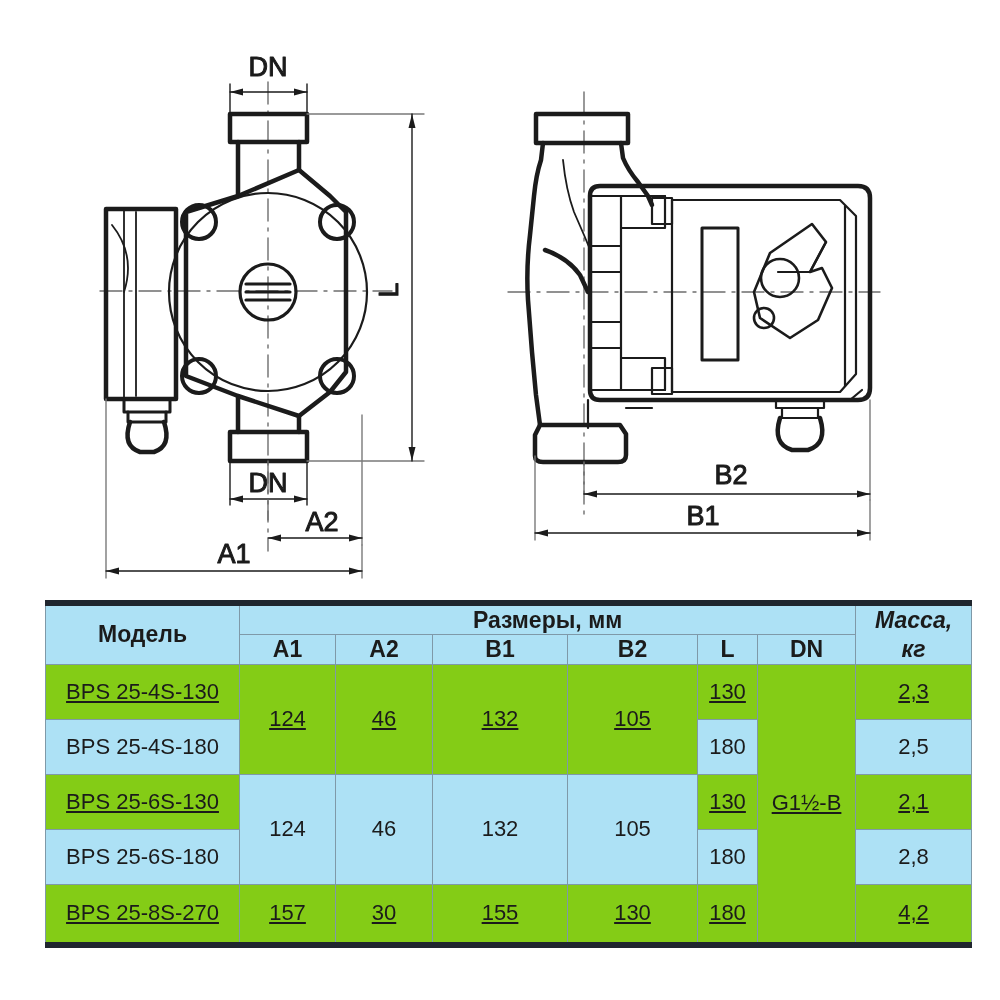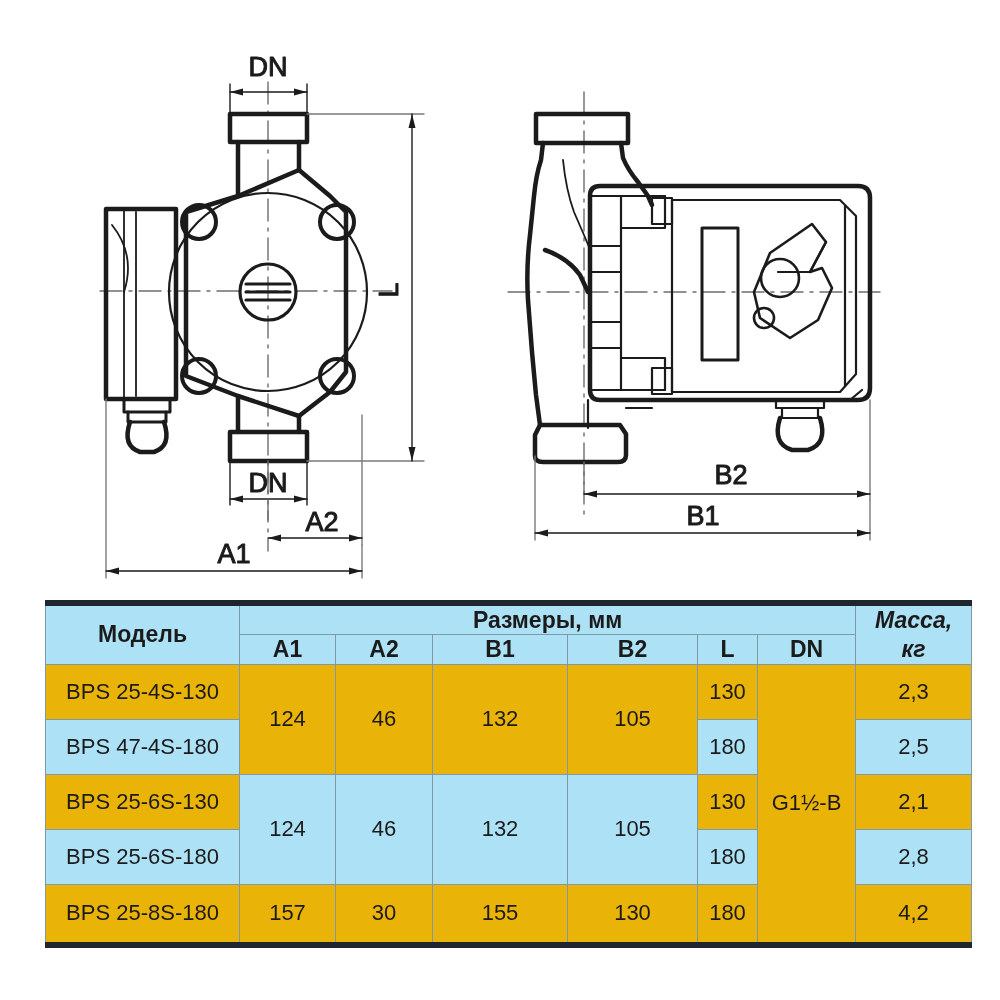--- a/index.html
+++ b/index.html
@@ -67,7 +67,7 @@
   th.h-model { font-size: 24px; }
   th.h-mass  { font-size: 24px; line-height: 1.25; font-style: italic; }
 
-  td.cell-gray { background: #eab308; }
+  td.cell-gray { background: #84cc16; text-decoration: underline; }
   td.cell-blue { background: #ade1f5; }
   td.model {
     text-align: left;

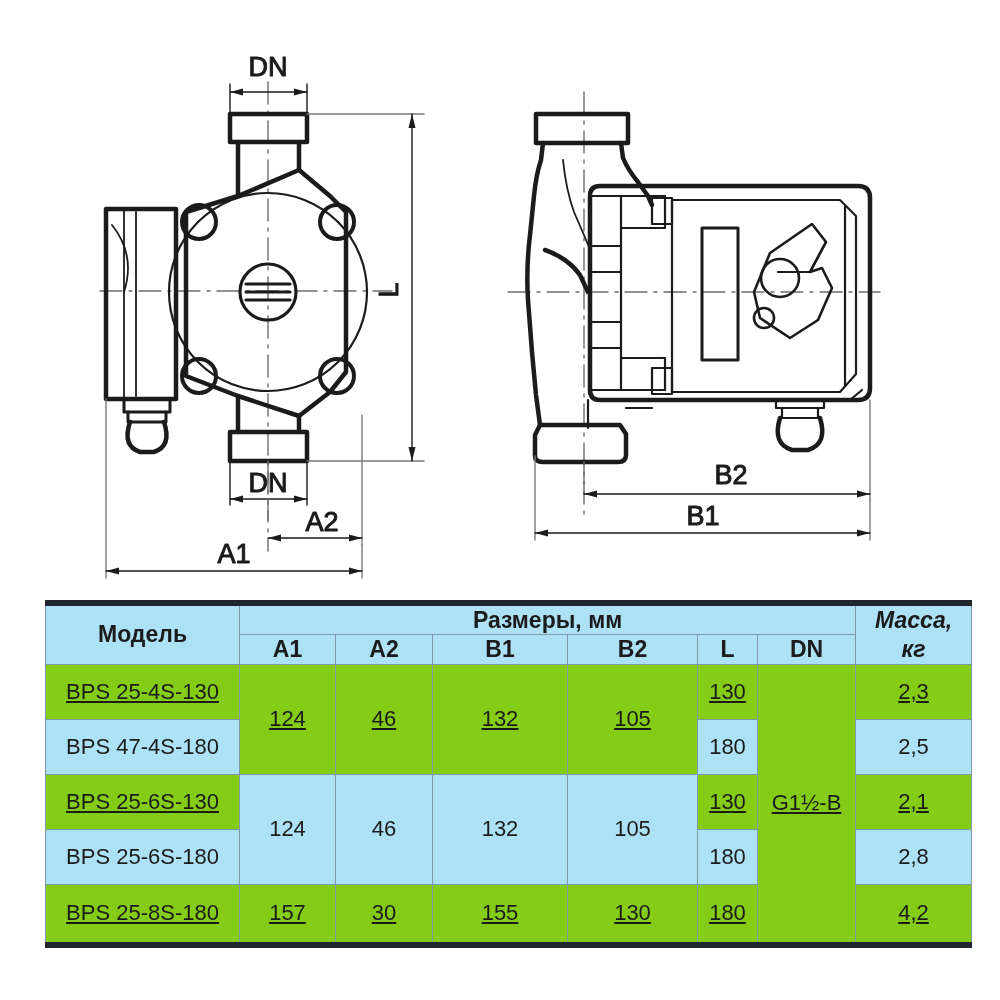--- a/index.html
+++ b/index.html
@@ -283,7 +283,7 @@
       </tr>
 
       <tr>
-        <td class="model cell-blue">BPS 47-4S-180</td>
+        <td class="model cell-blue">BPS 25-4S-180</td>
         <td class="cell-blue">180</td>
         <td class="cell-blue">2,5</td>
       </tr>

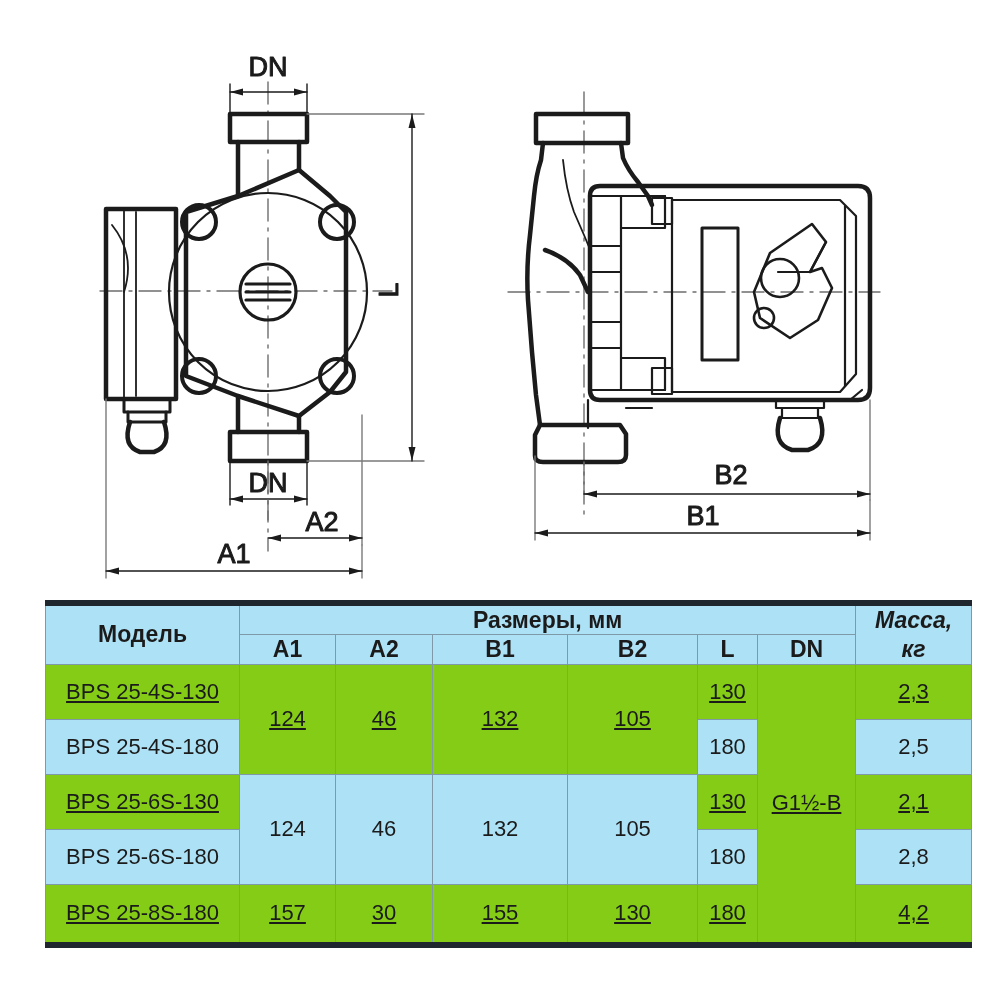--- a/index.html
+++ b/index.html
@@ -305,7 +305,7 @@
       </tr>
 
       <tr>
-        <td class="model cell-gray">BPS 25-8S-180</td>
+        <td class="model cell-gray">BPS 25-8S-270</td>
         <td class="cell-gray">157</td>
         <td class="cell-gray">30</td>
         <td class="cell-gray">155</td>

